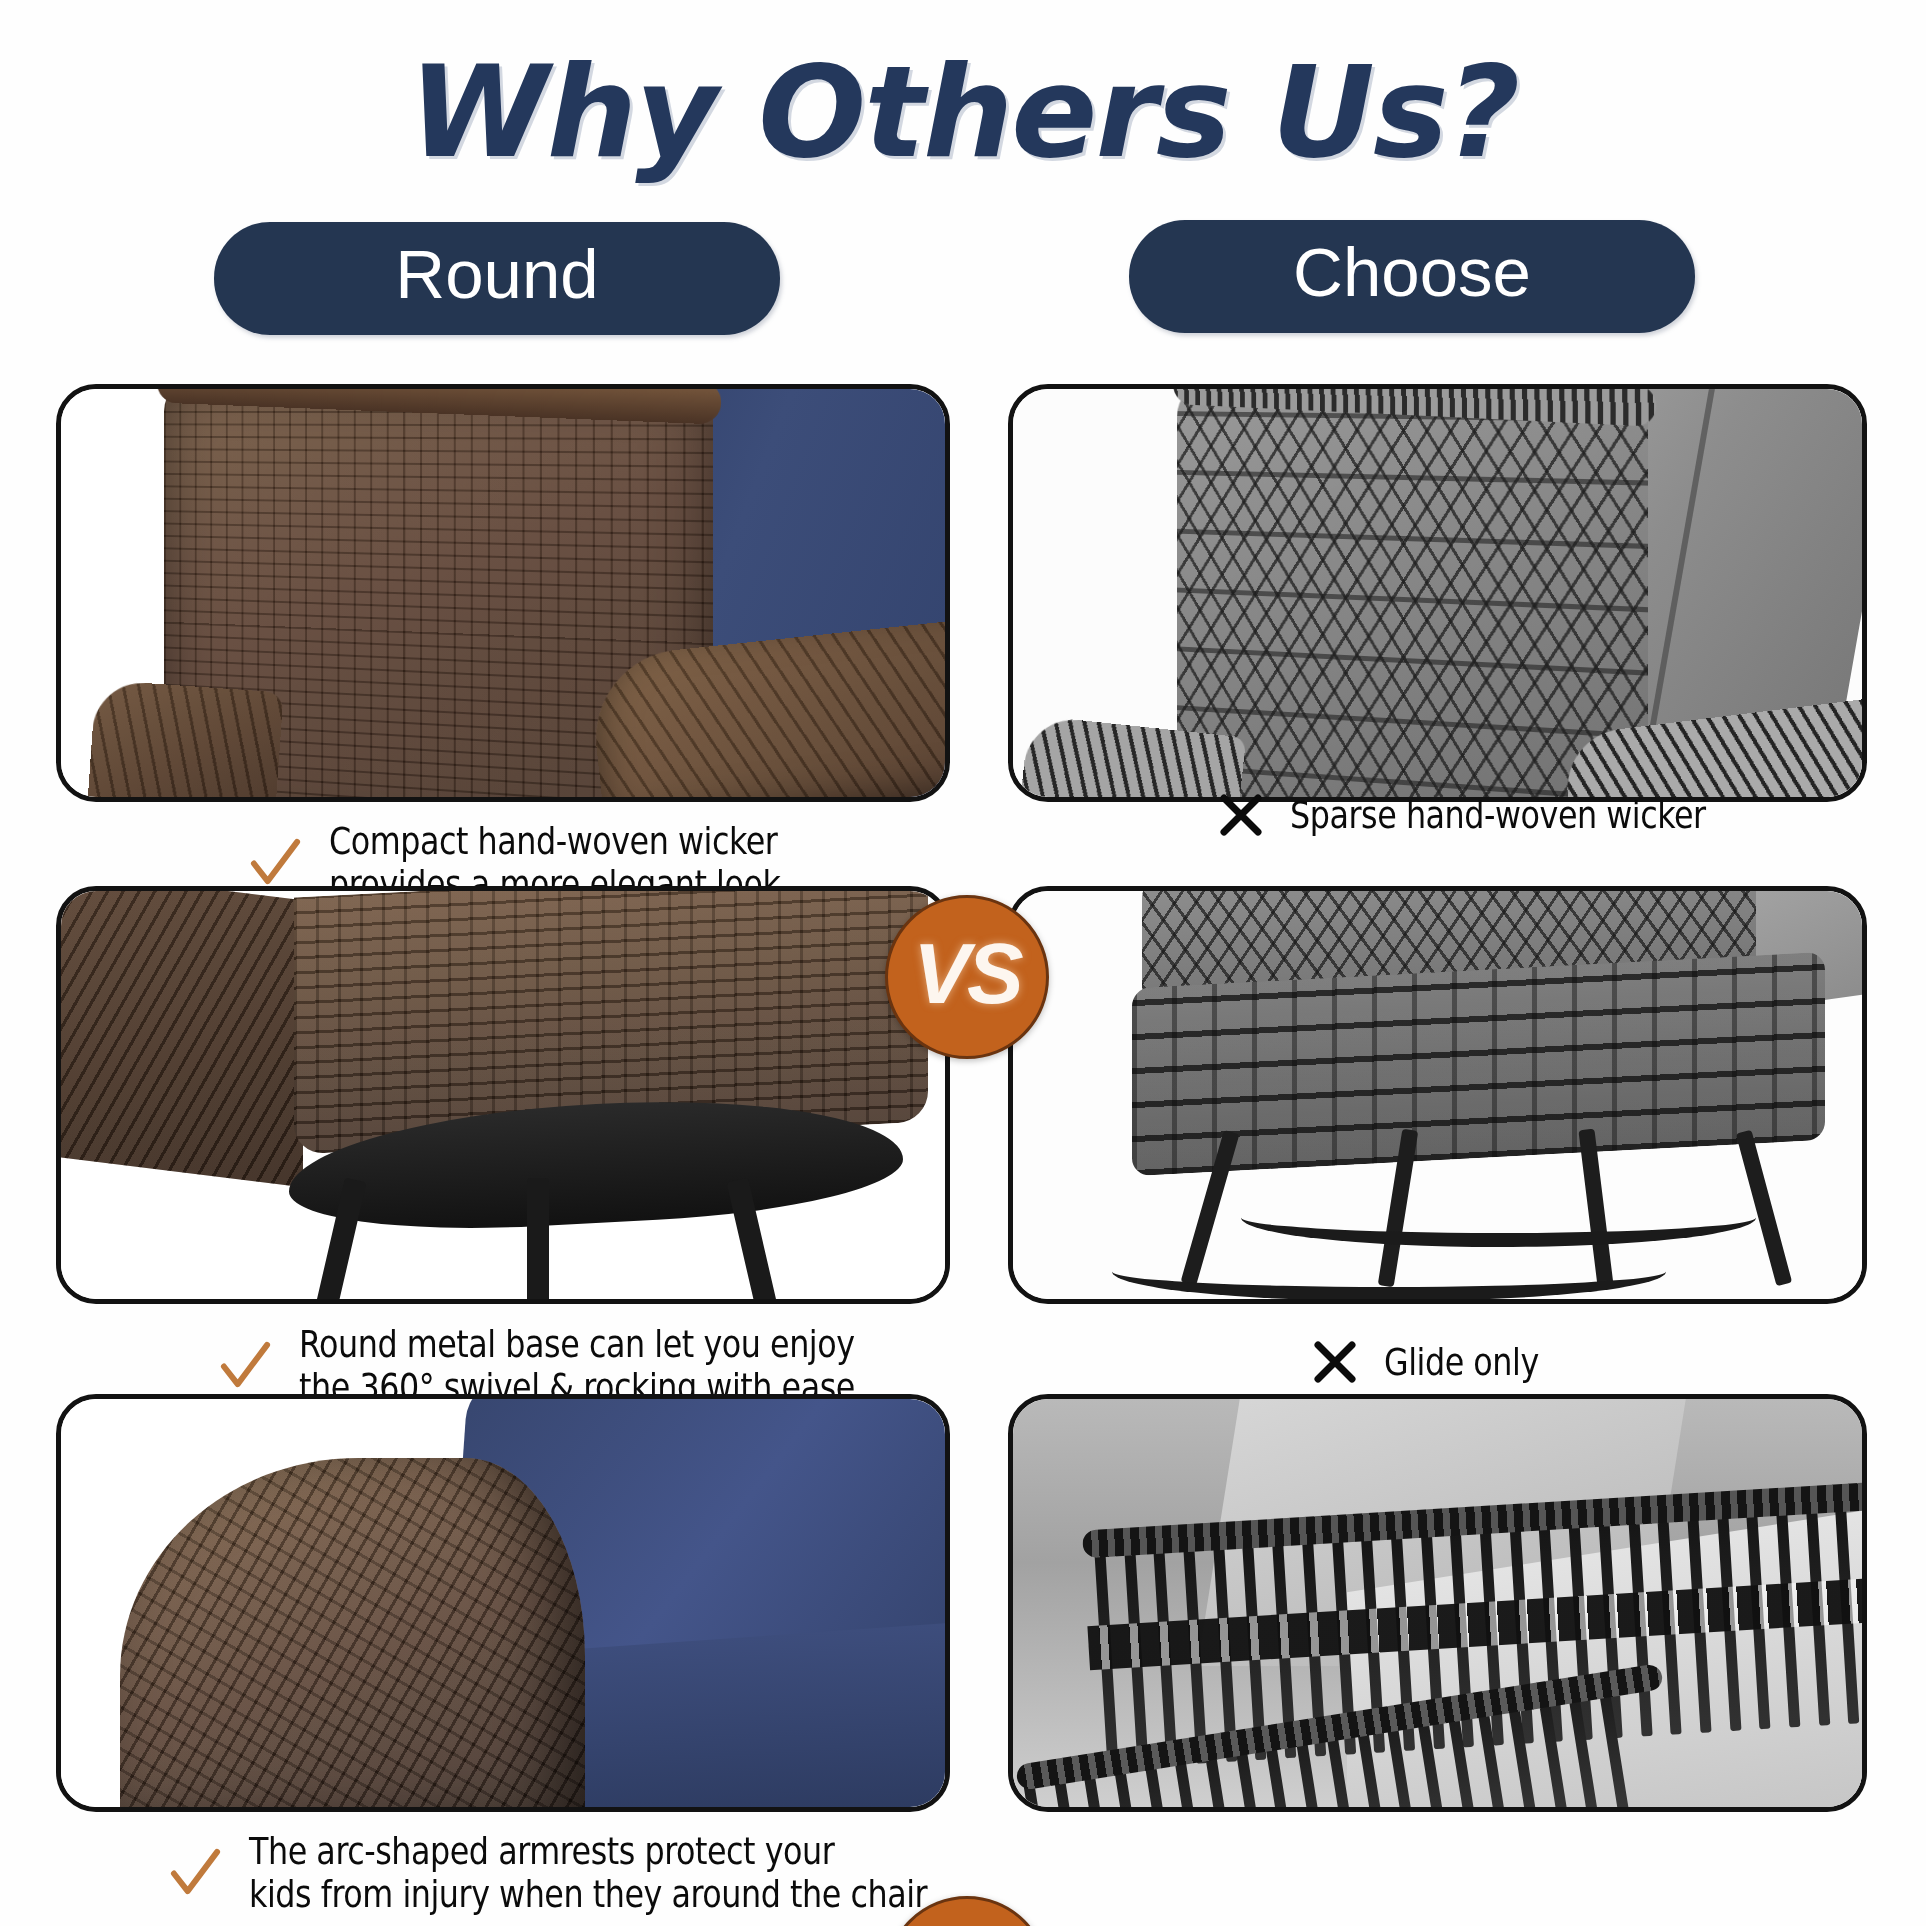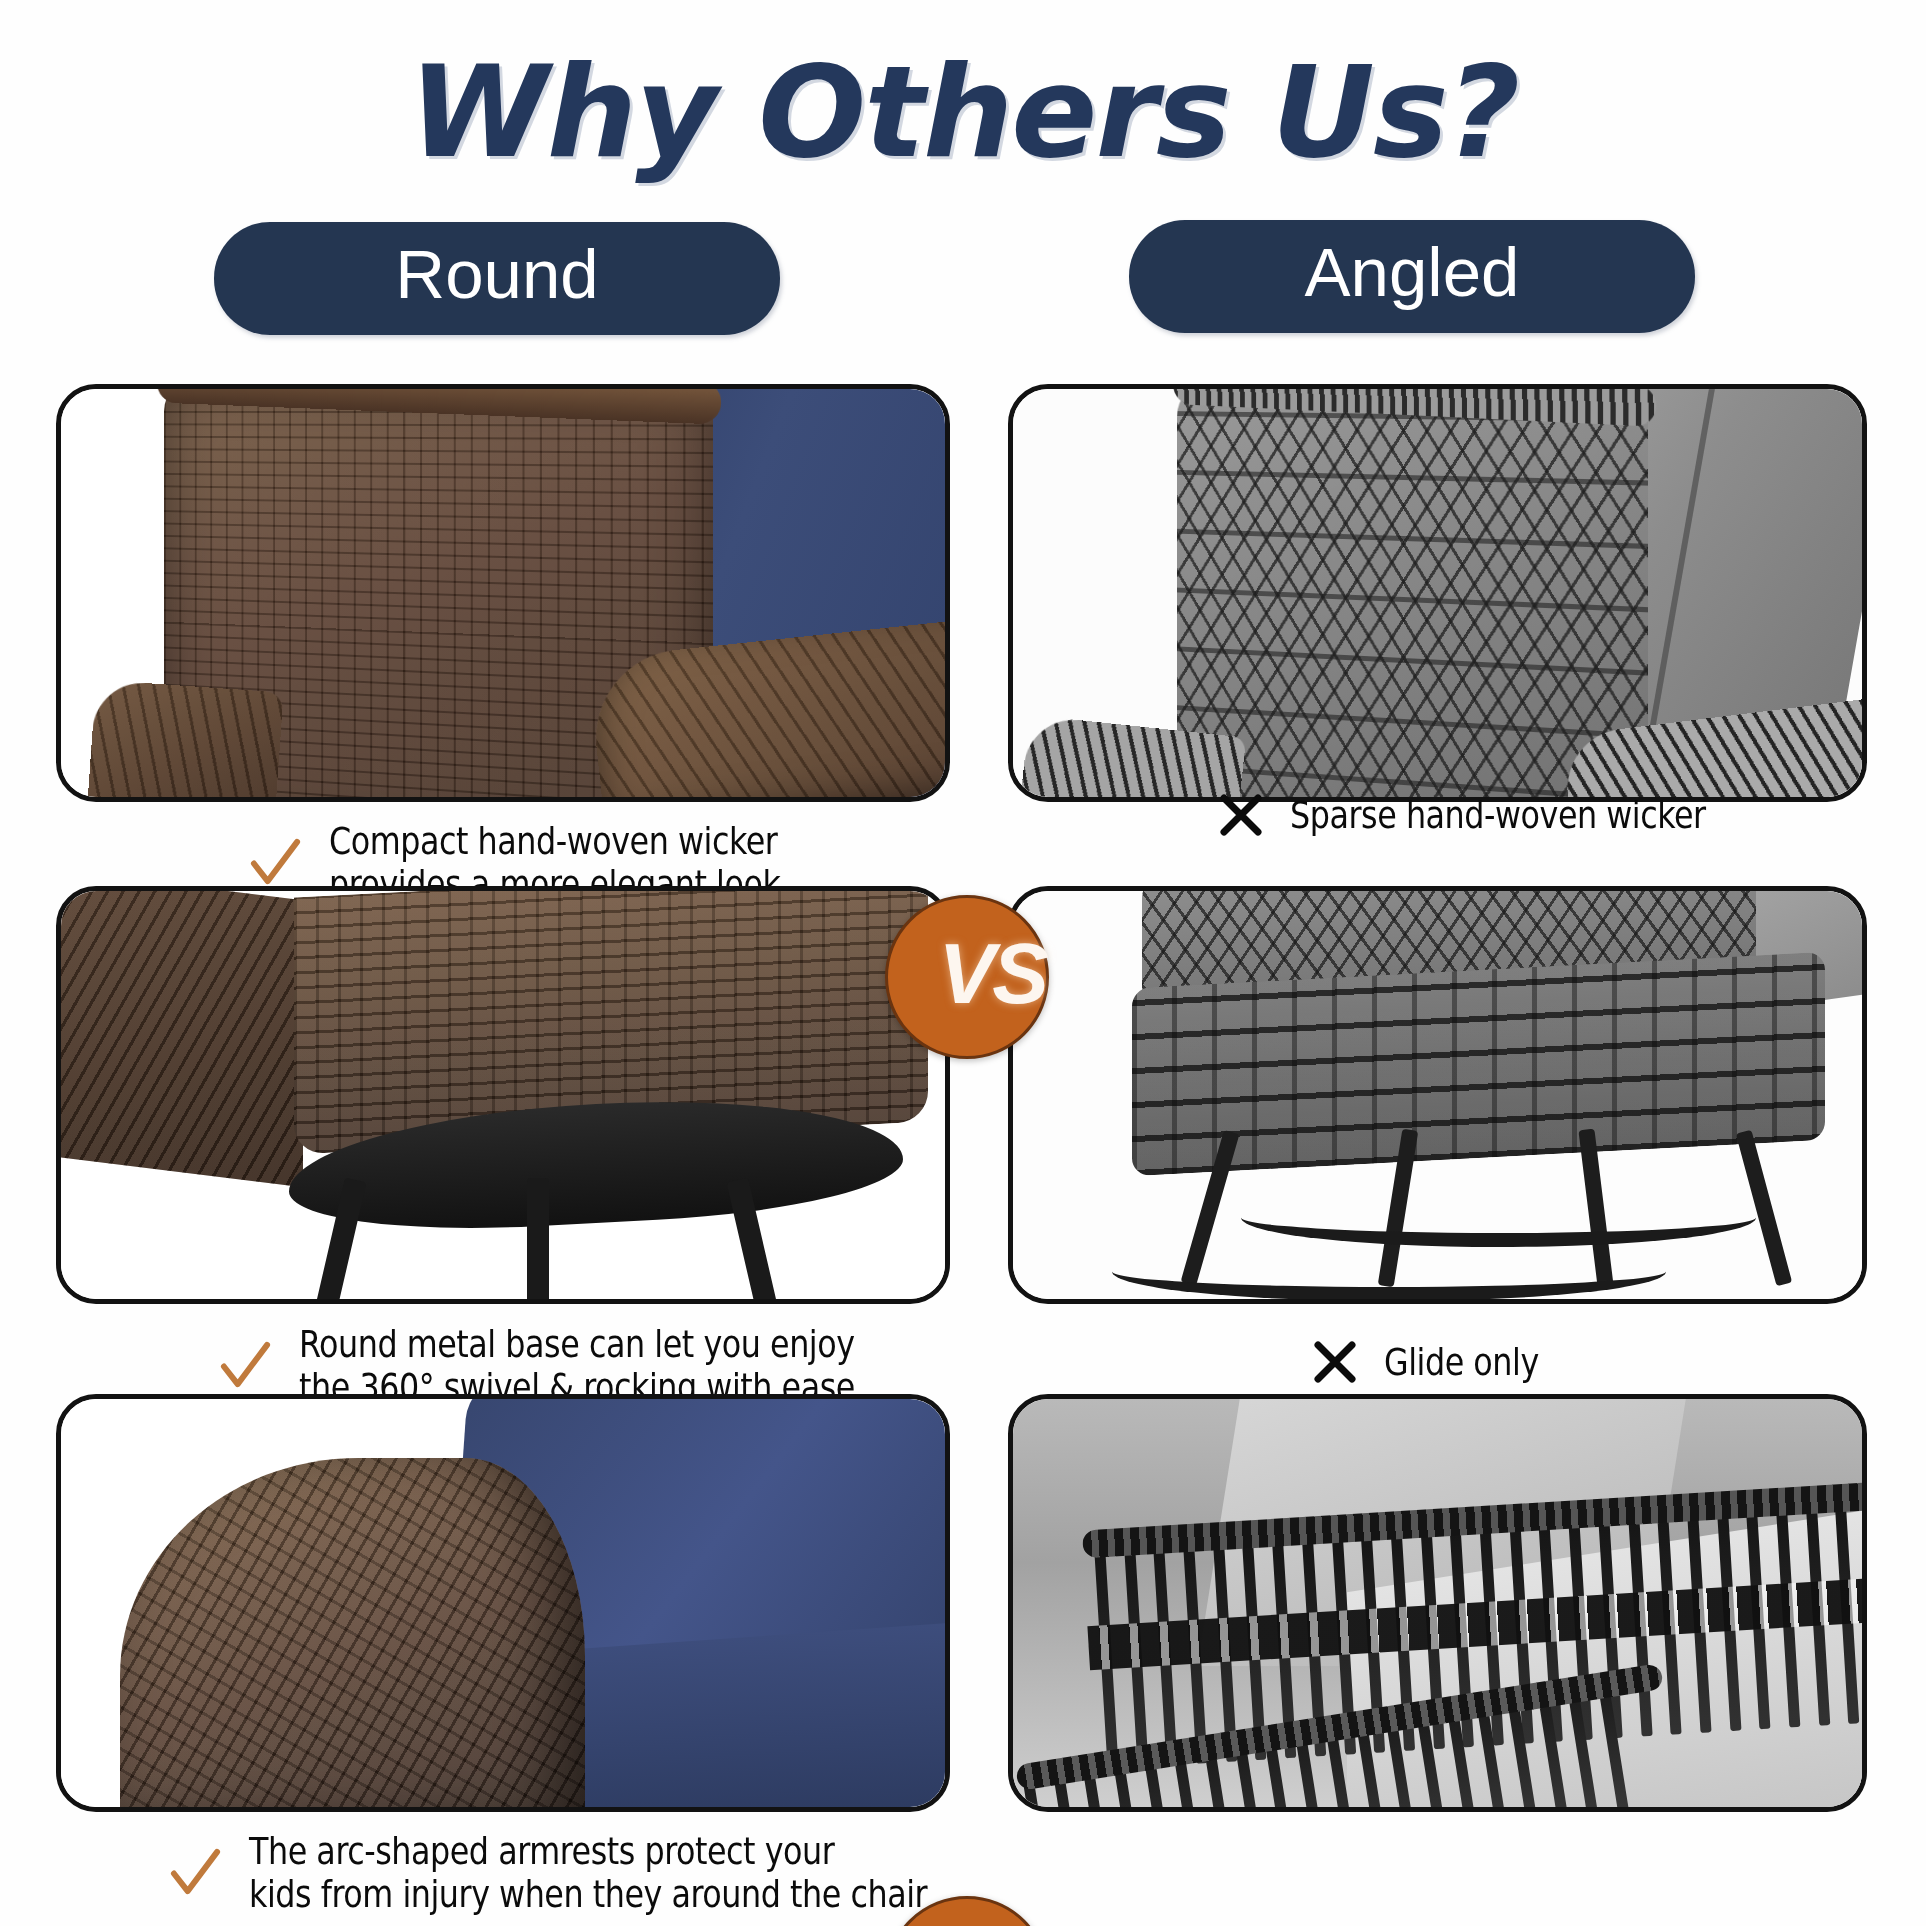--- a/index.html
+++ b/index.html
@@ -391,7 +391,7 @@
     <span>Round</span>
   </div>
   <div class="pill" id="pill-others">
-    <span>Angled</span>
+    <span>Choose</span>
   </div>
 
   <div class="row" id="row1">

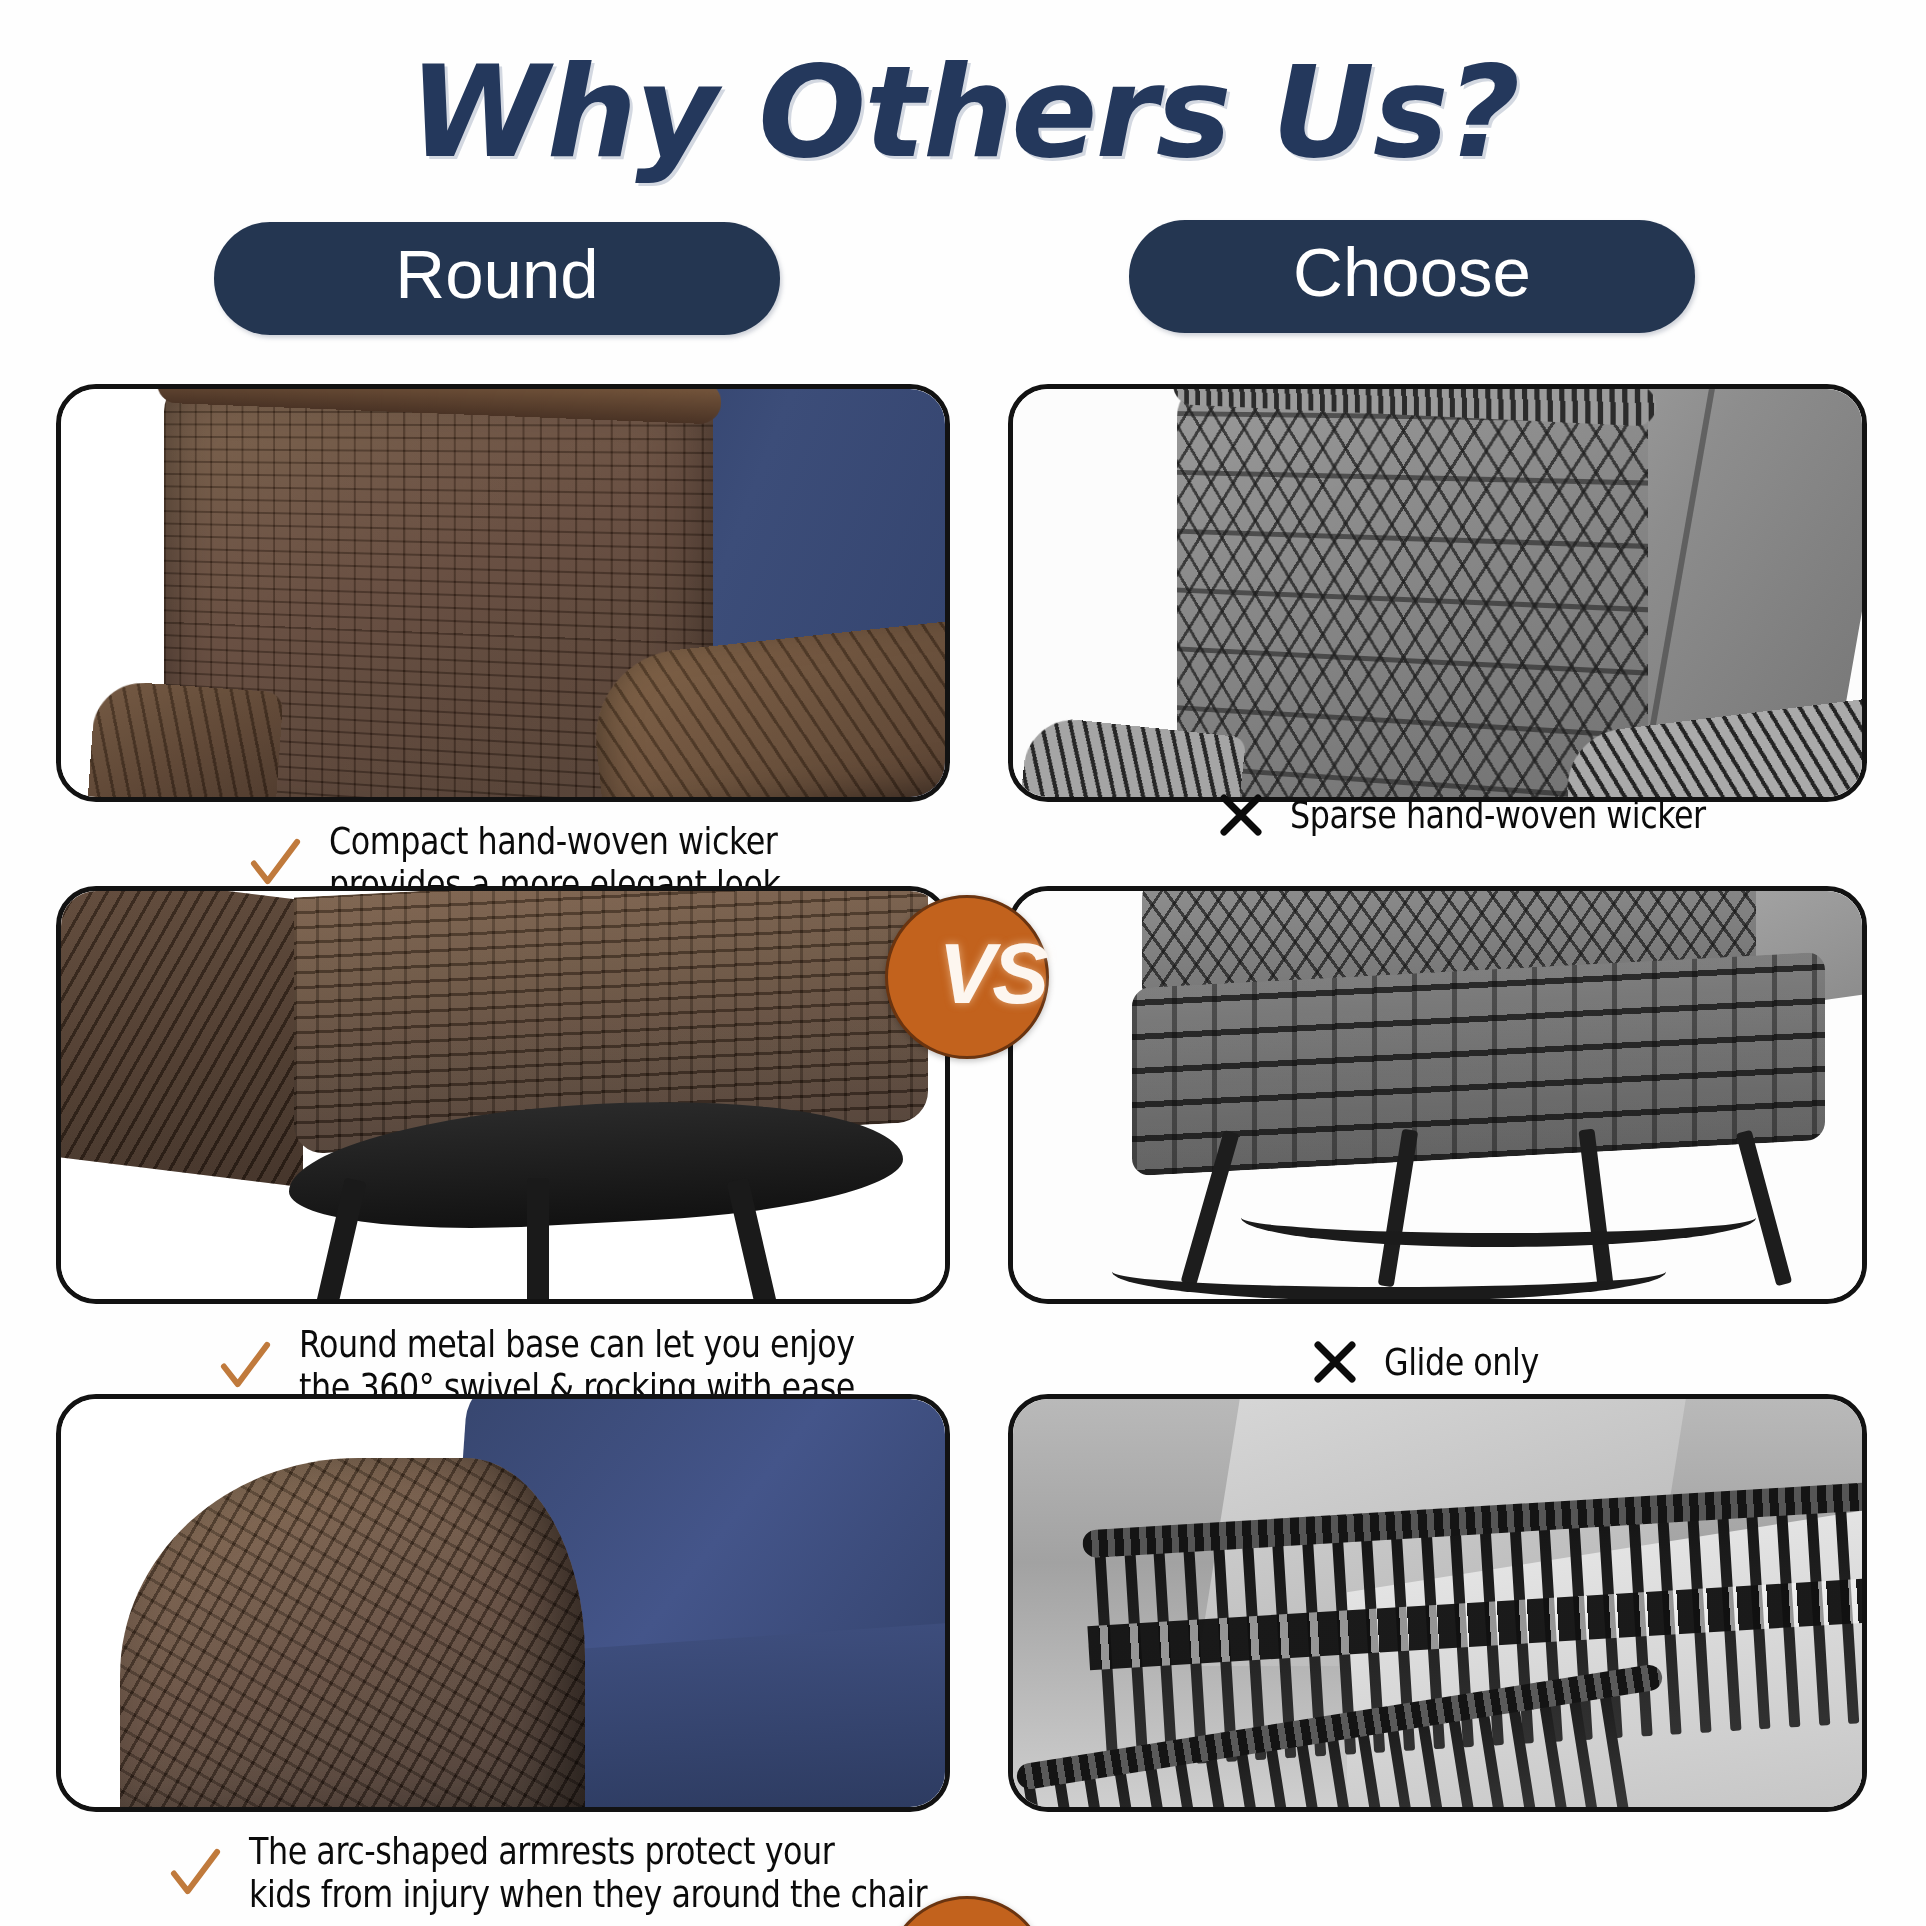--- a/index.html
+++ b/index.html
@@ -341,7 +341,7 @@
     top: -4px;
     text-shadow: 0 0 8px rgba(255,230,200,.55);
   }
-  #vs1 { left: 885px; top: 511px; justify-content: flex-end; }
+  #vs1 { left: 885px; top: 511px; }
   #vs2 { left: 885px; top: 1010px; }
 
   

